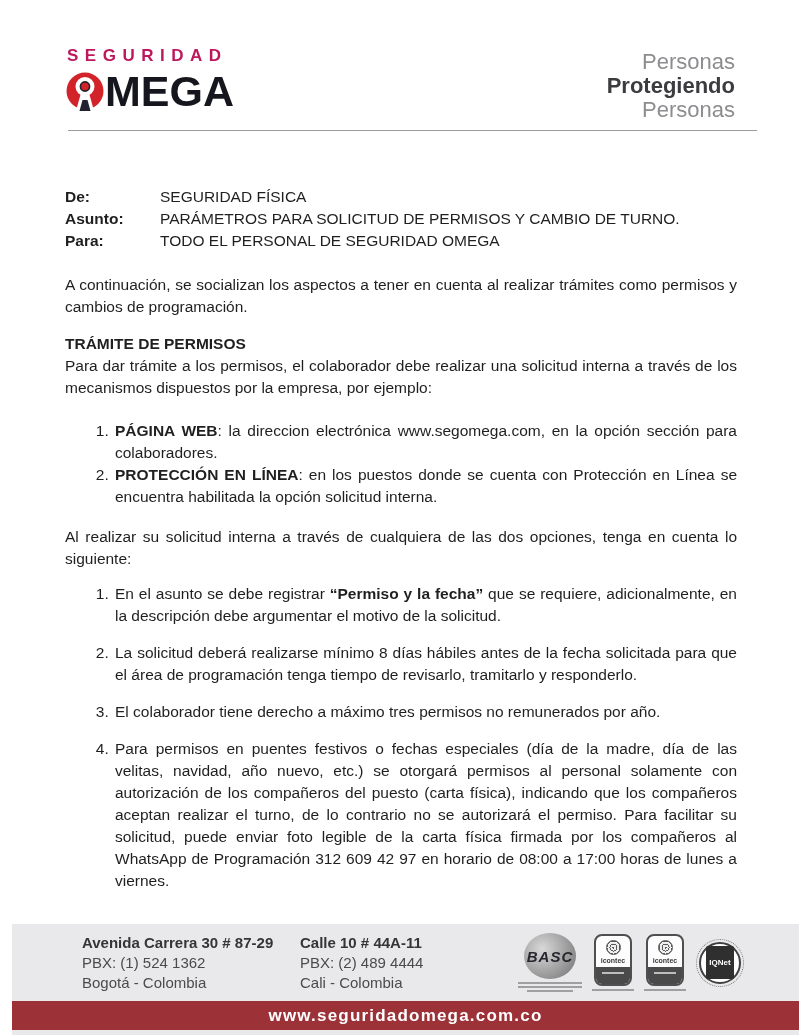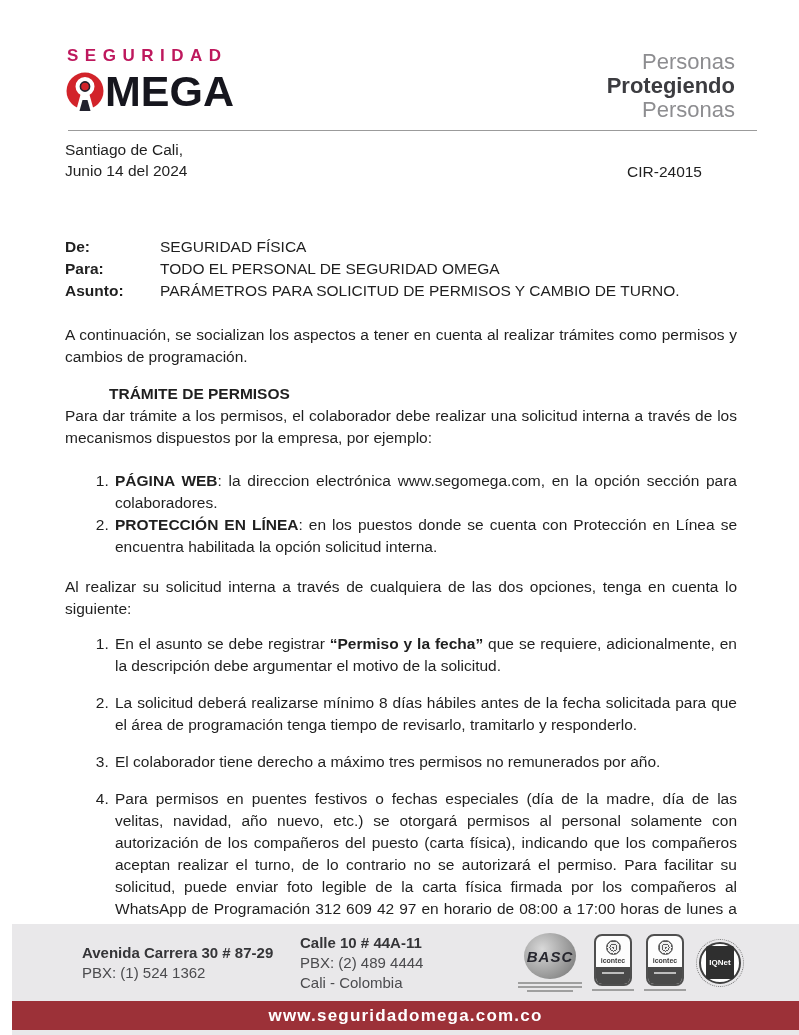--- a/index.html
+++ b/index.html
@@ -119,13 +119,6 @@
 
   <div class="rule"></div>
 
-  <div class="meta-row">
-    <div class="meta-left">
-      <div>Santiago de Cali,</div>
-      <div>Junio 14 del 2024</div>
-    </div>
-    <div class="meta-ref">CIR-24015</div>
-  </div>
 
   <div class="fields">
     <div class="field-row">

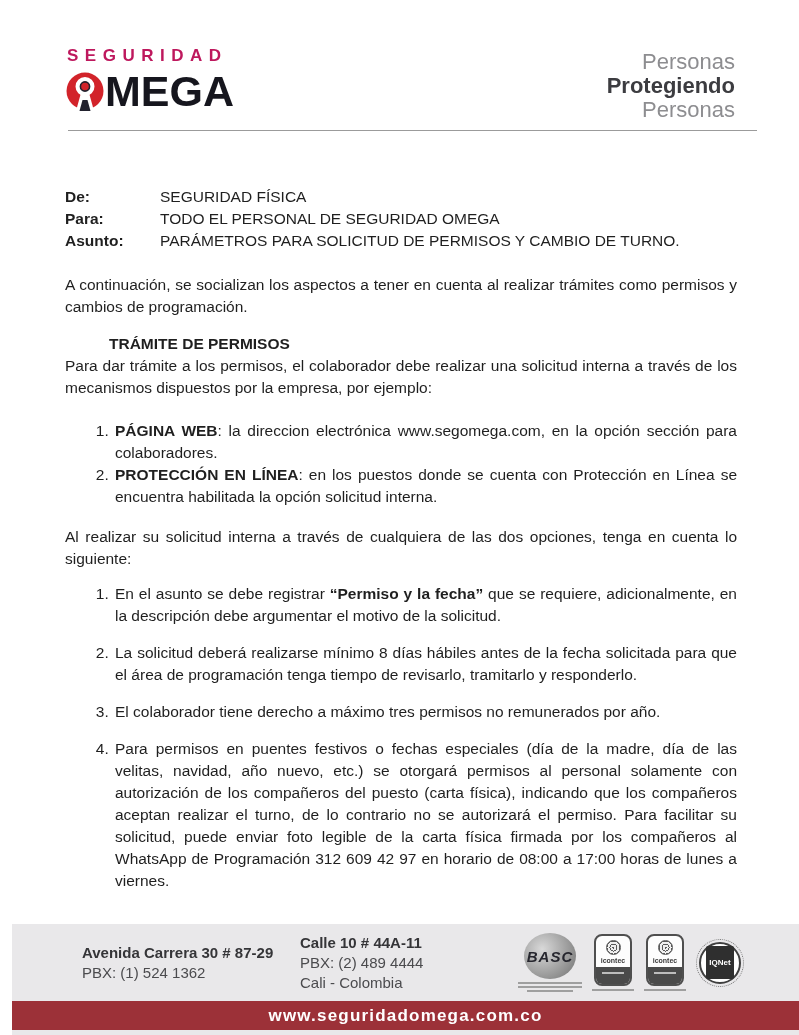--- a/index.html
+++ b/index.html
@@ -126,12 +126,12 @@
       <span class="field-value">SEGURIDAD FÍSICA</span>
     </div>
     <div class="field-row">
+      <span class="field-label">Asunto:</span>
+      <span class="field-value">PARÁMETROS PARA SOLICITUD DE PERMISOS Y CAMBIO DE TURNO.</span>
+    </div>
+    <div class="field-row">
       <span class="field-label">Para:</span>
       <span class="field-value">TODO EL PERSONAL DE SEGURIDAD OMEGA</span>
-    </div>
-    <div class="field-row">
-      <span class="field-label">Asunto:</span>
-      <span class="field-value">PARÁMETROS PARA SOLICITUD DE PERMISOS Y CAMBIO DE TURNO.</span>
     </div>
   </div>
 

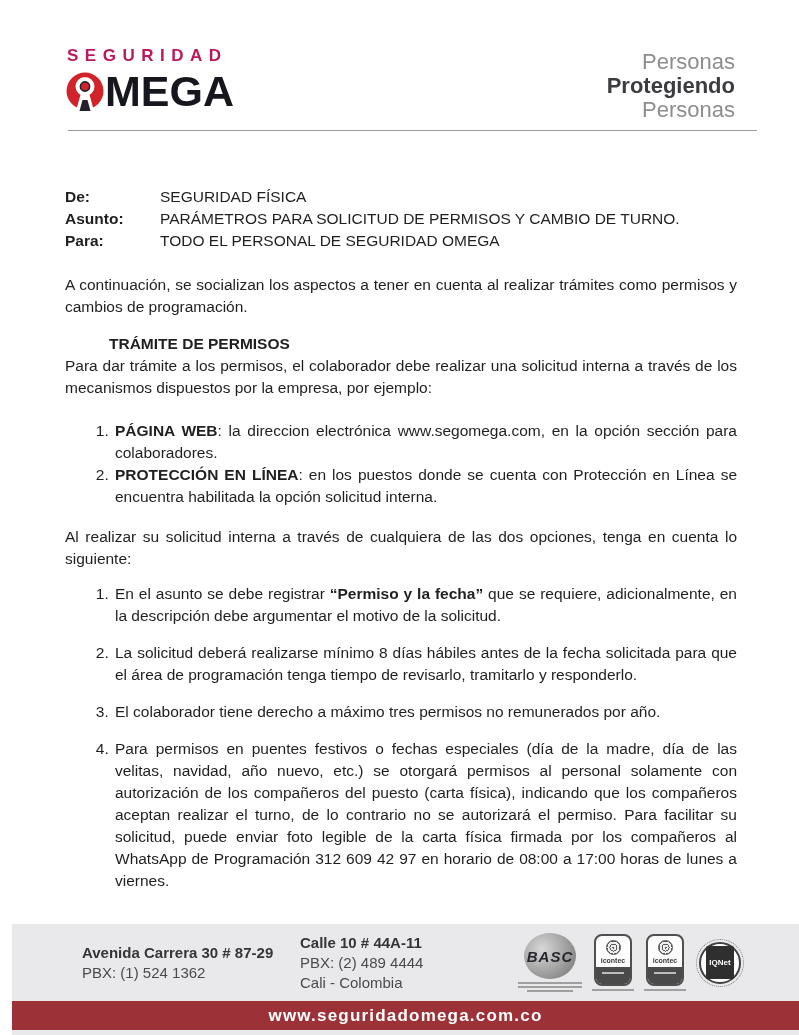--- a/index.html
+++ b/index.html
@@ -37,7 +37,7 @@
   .content { padding:0 62px 0 65px; font-size:15.5px; line-height:22px; }
   .para { text-align:justify; }
   .intro   { margin-top:22px; }
-  .sec-title { margin-top:15px; font-weight:bold;margin-left:44px; }
+  .sec-title { margin-top:15px; font-weight:bold; }
   .list { margin:21px 0 0 0; padding-left:48px; text-align:justify; }
   .list li { padding-left:2px; }
   .list-spaced li { margin-bottom:15px; }

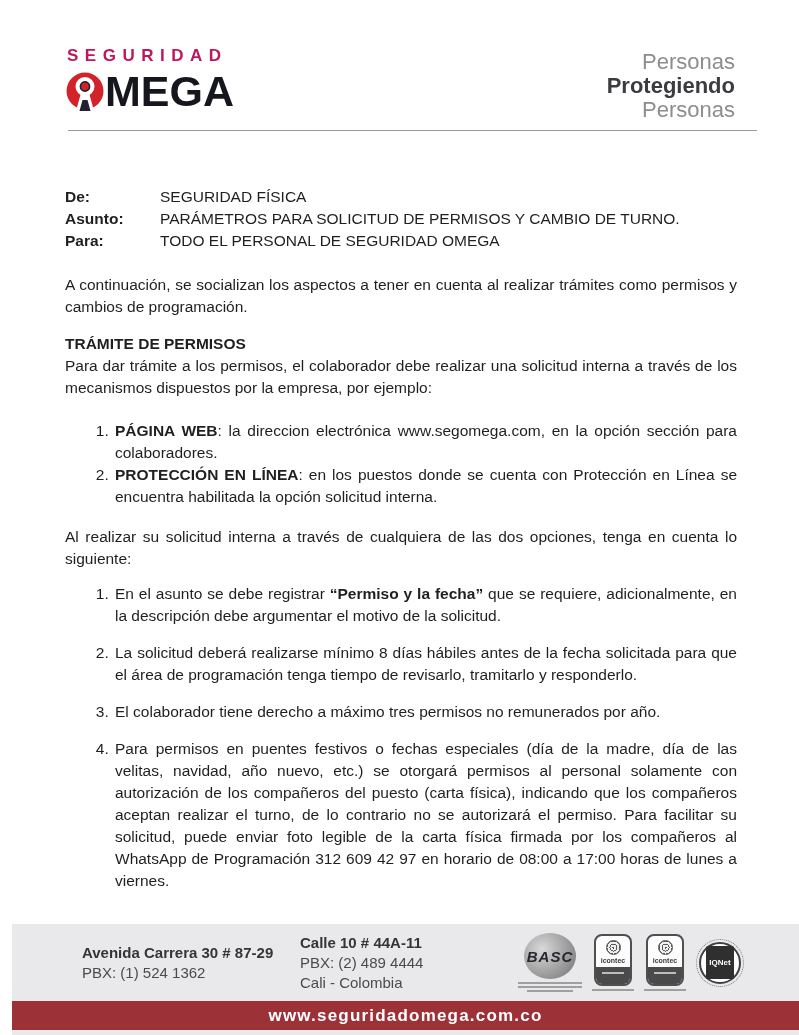--- a/index.html
+++ b/index.html
@@ -161,6 +161,7 @@
       <div class="office">
         <div class="addr">Avenida Carrera 30 # 87-29</div>
         <div class="pbx">PBX: (1) 524 1362</div>
+        <div class="city">Bogotá - Colombia</div>
       </div>
       <div class="office">
         <div class="addr">Calle 10 # 44A-11</div>

